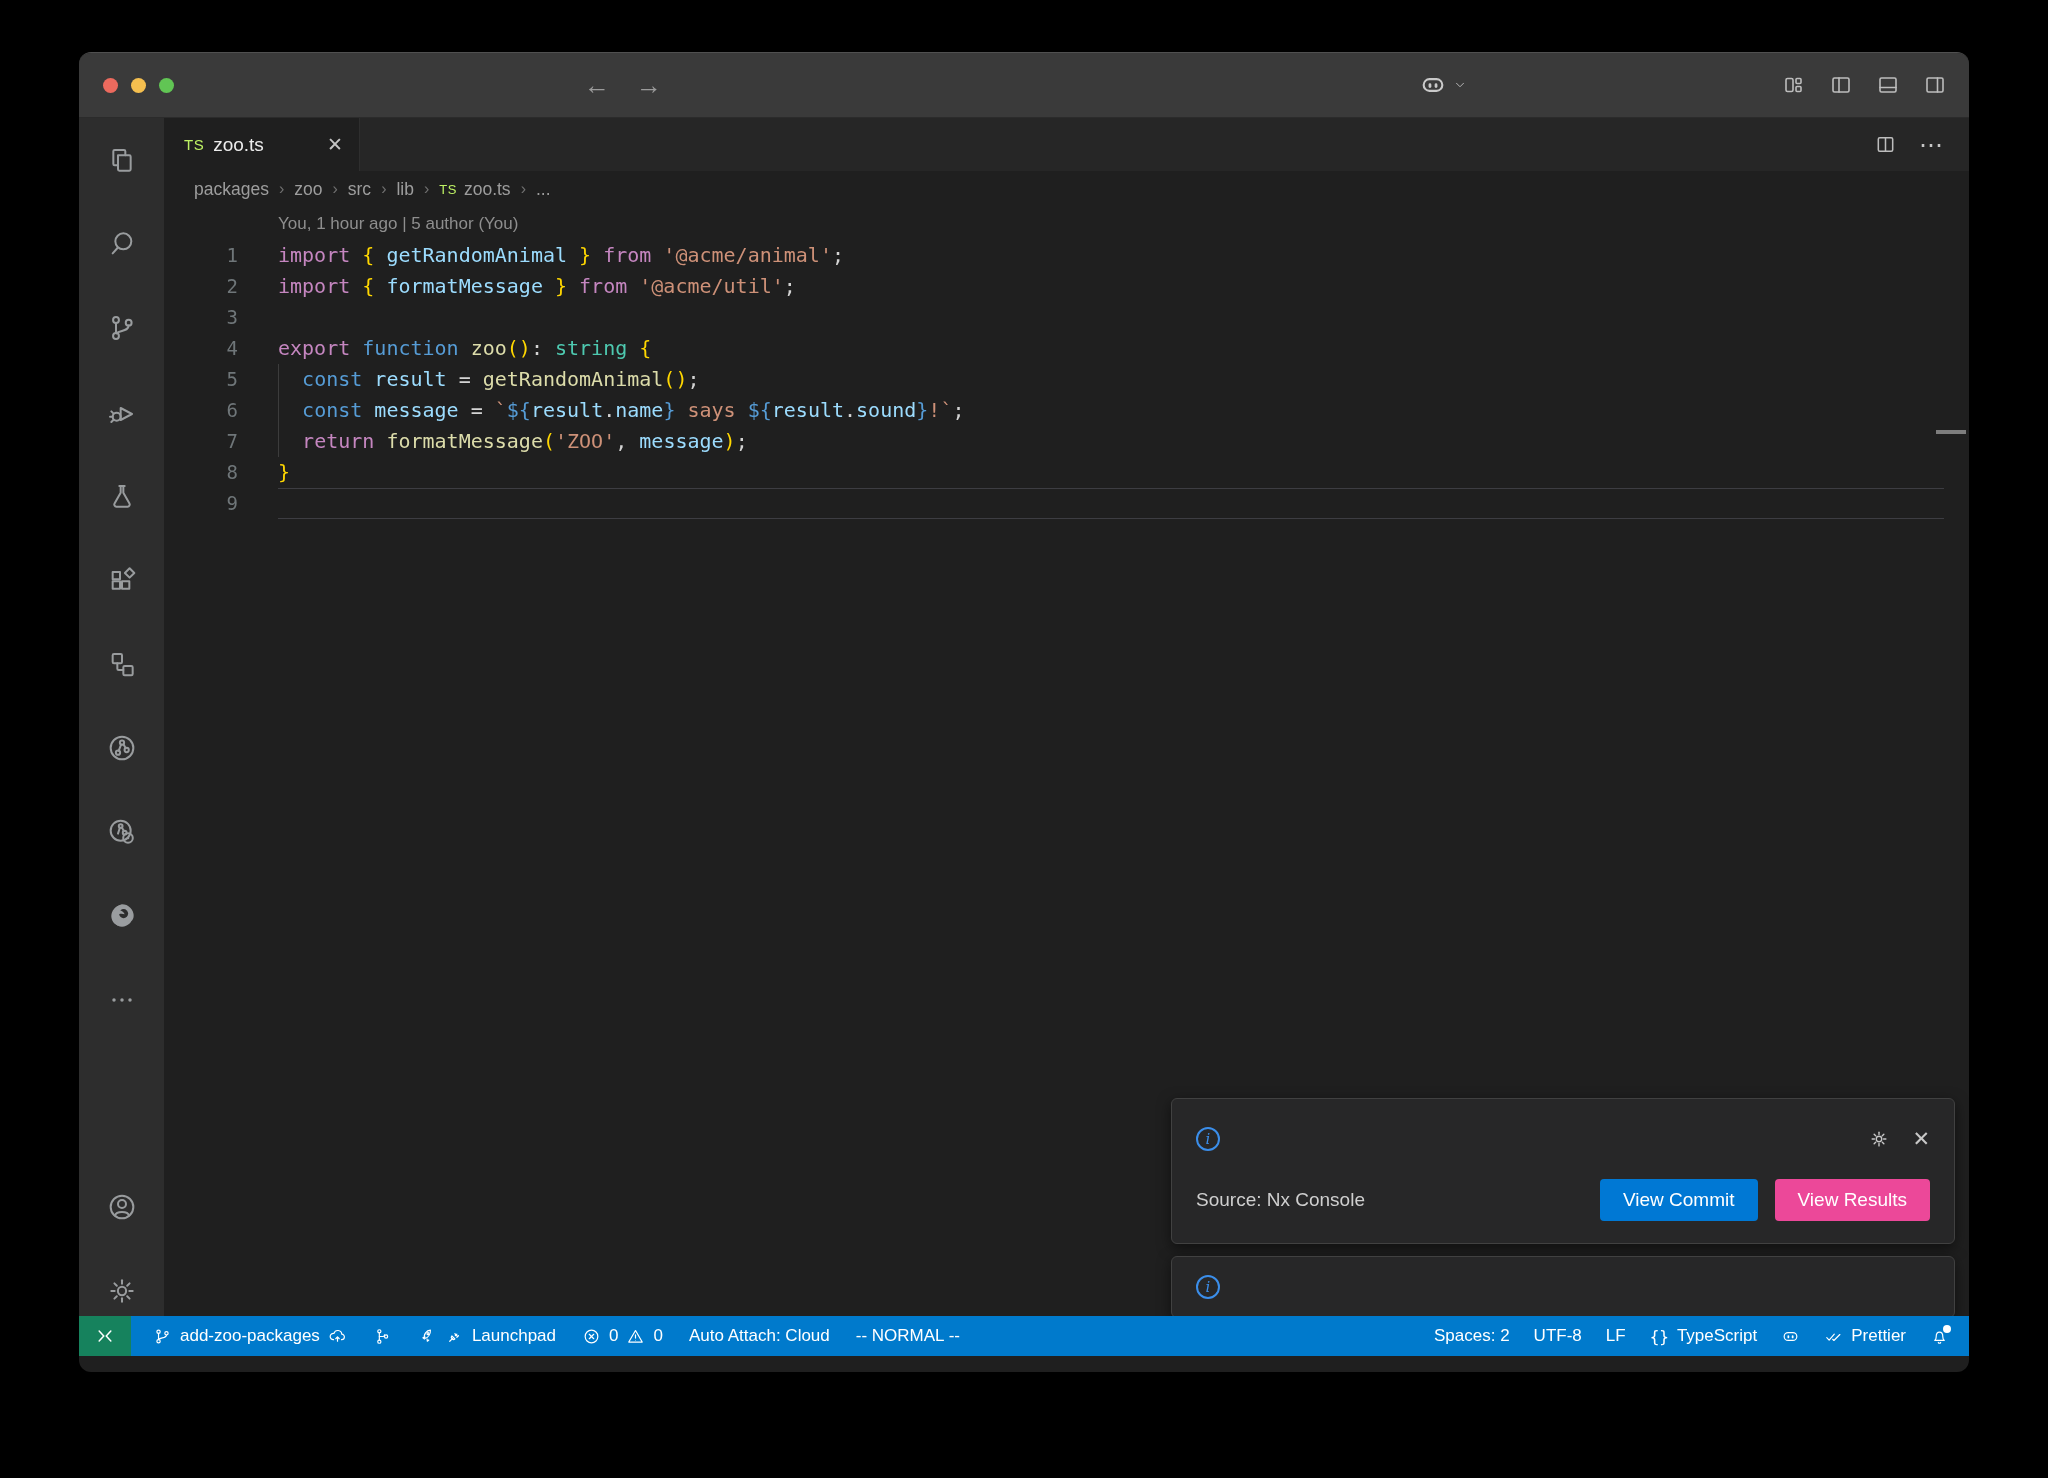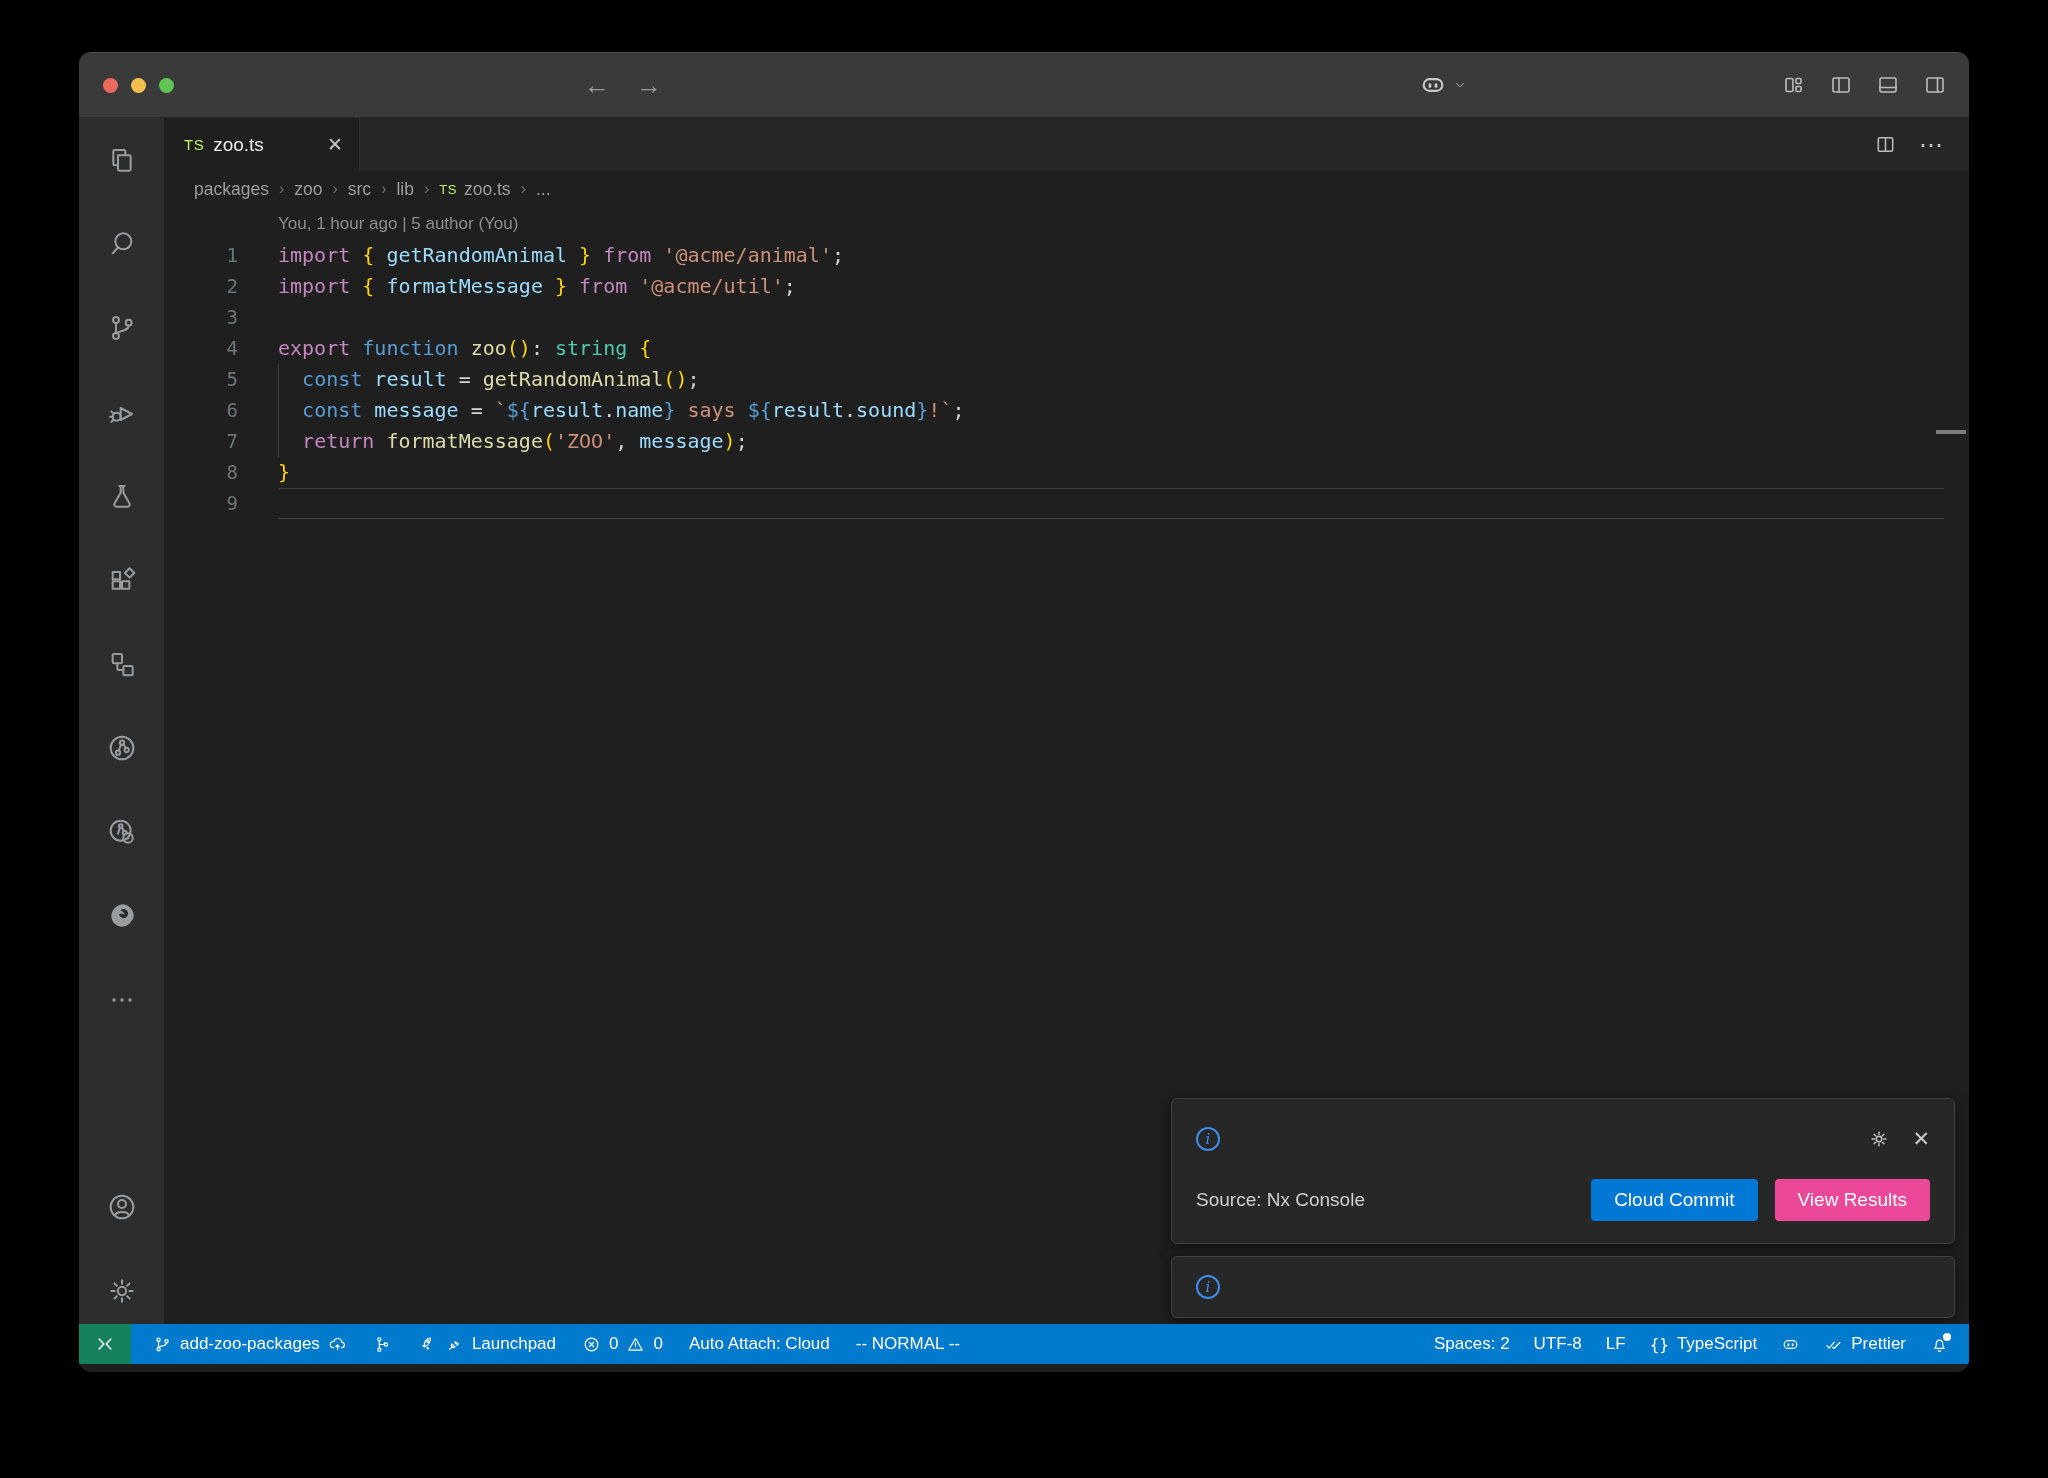--- a/index.html
+++ b/index.html
@@ -333,7 +333,7 @@
       <div class="toast-row2">
         <span class="toast-source">Source: Nx Console</span>
         <div class="toast-btns">
-          <button class="btn btn-primary">Cloud Commit</button>
+          <button class="btn btn-primary">View Commit</button>
           <button class="btn btn-secondary">View Results</button>
         </div>
       </div>

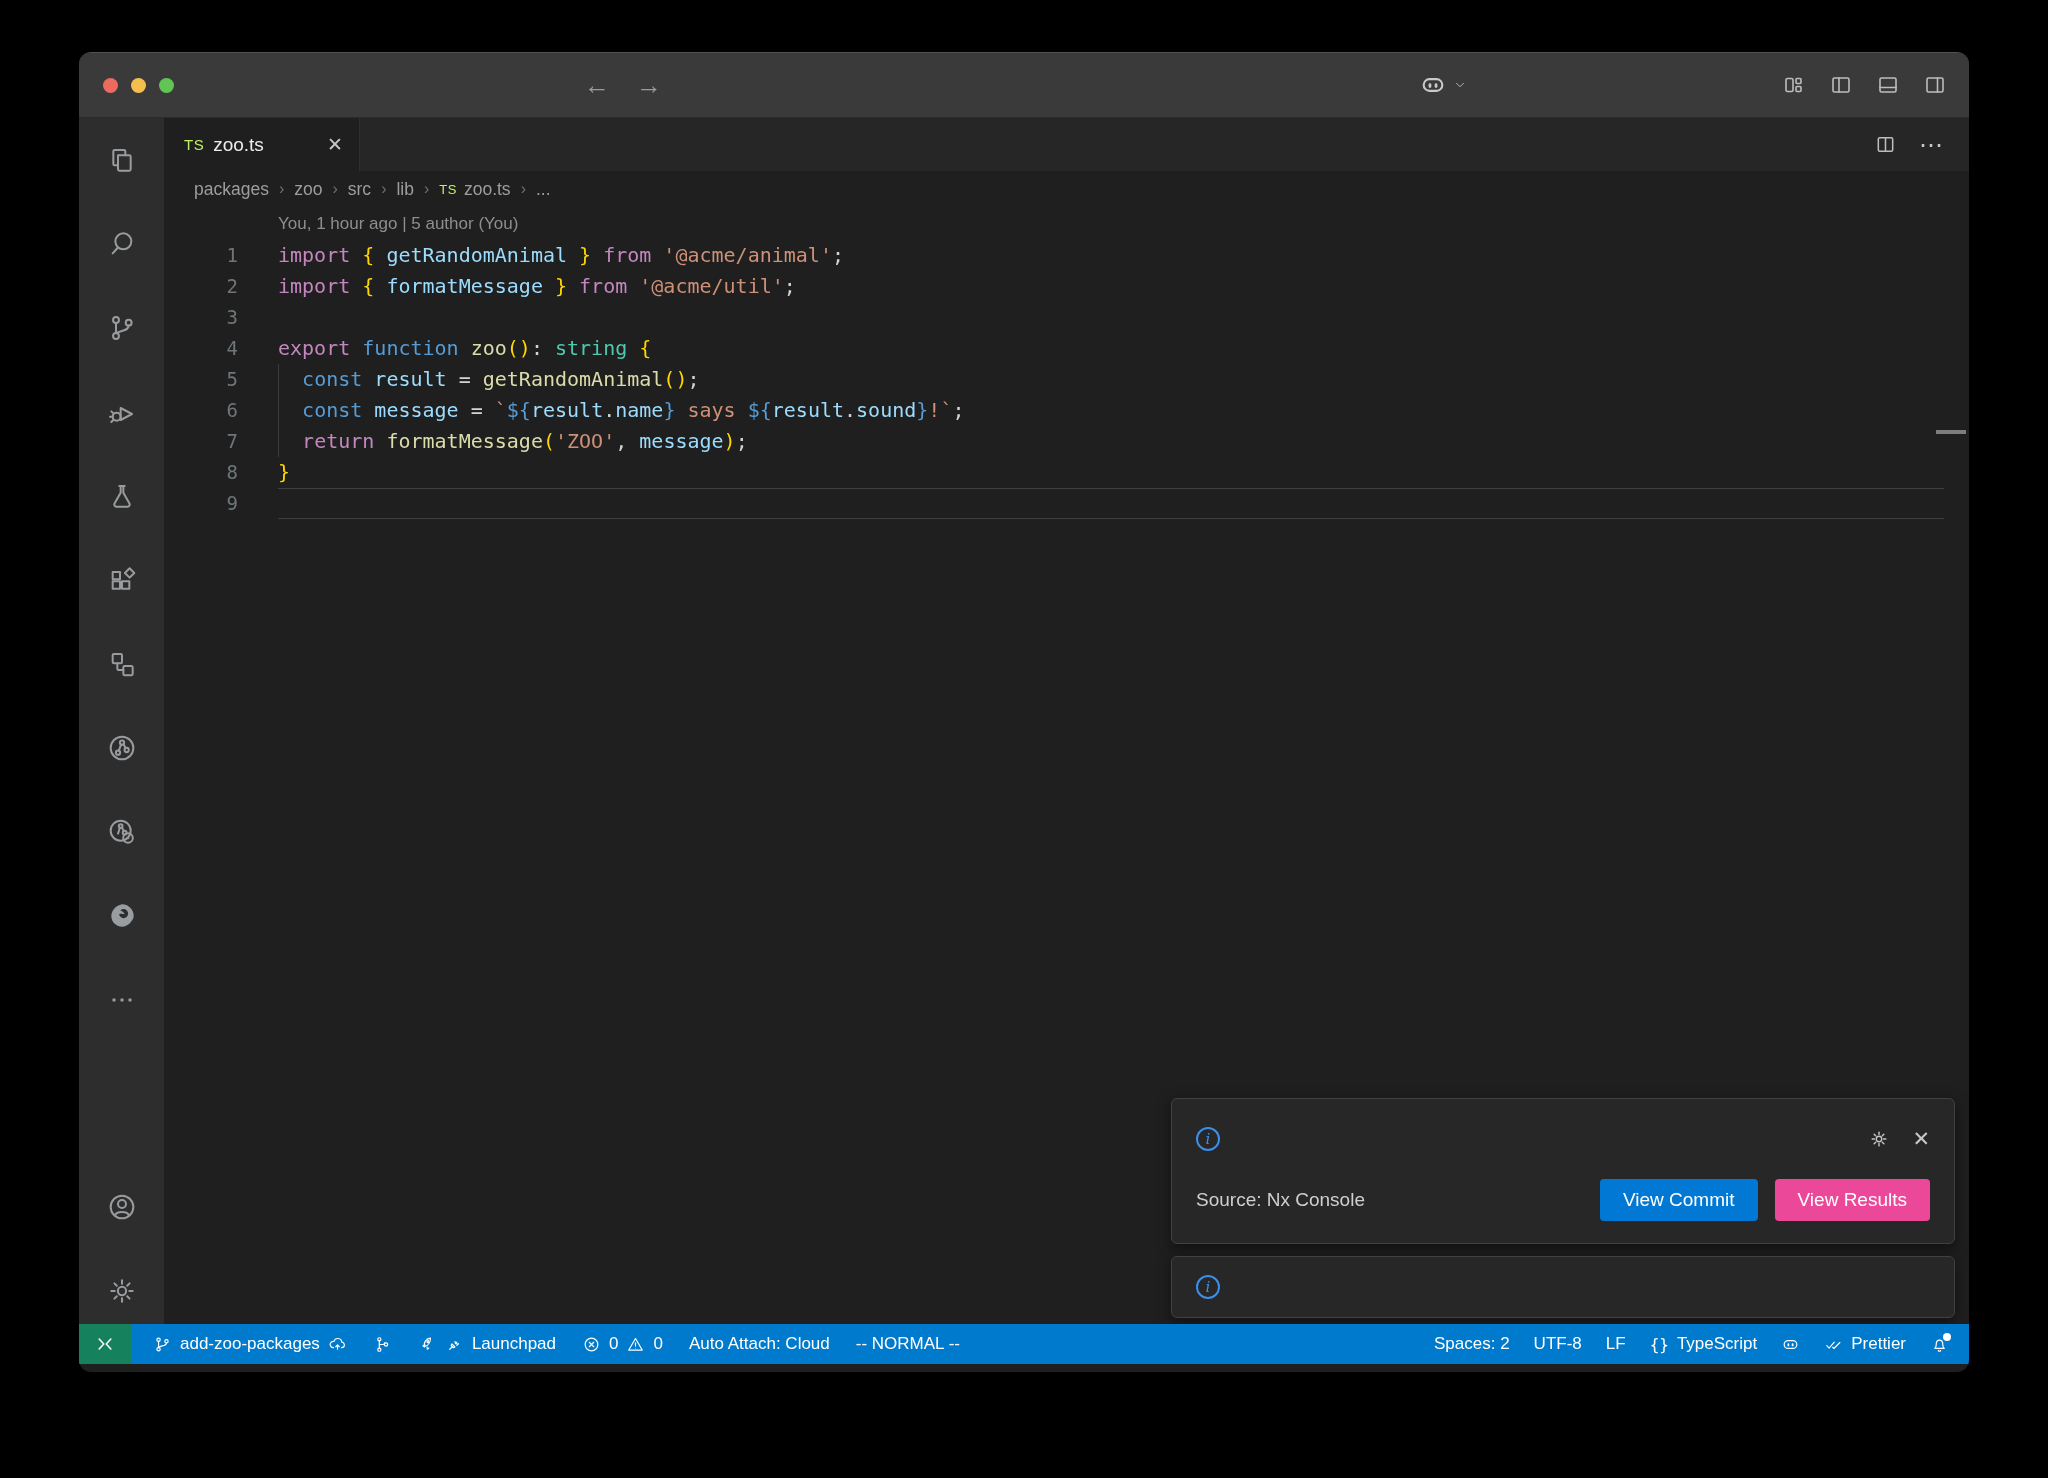--- a/index.html
+++ b/index.html
@@ -79,7 +79,7 @@
   .toast-simple .info-circle{ margin-top:0;}
 
   
-  .statusbar{ position:absolute; left:0; right:0; bottom:8px; height:40px; background:#007acc; color:#fff;
+  .statusbar{ position:absolute; left:0; right:0; bottom:16px; height:40px; background:#007acc; color:#fff;
     display:flex; align-items:center; font-size:17px; z-index:6;}
   .remote{ width:52px; height:40px; background:#16825d; display:flex; align-items:center; justify-content:center; flex-shrink:0;}
   .sb-left{ display:flex; align-items:center; gap:26px; margin-left:22px;}

